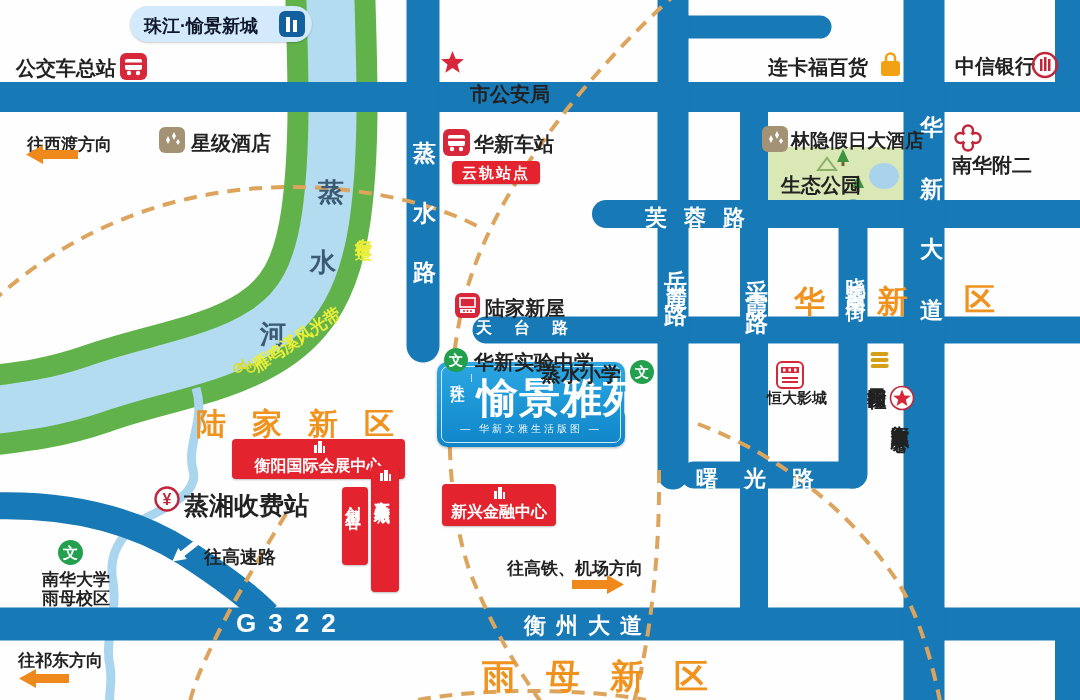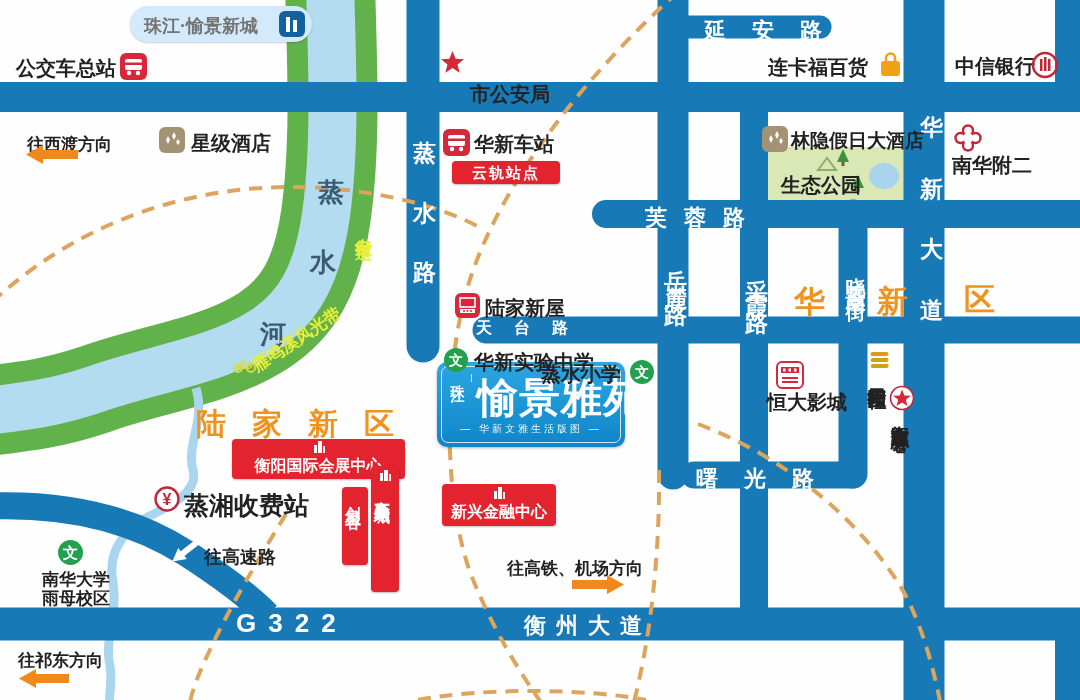--- a/index.html
+++ b/index.html
@@ -104,7 +104,7 @@
   <div class="district" style="left:964px;top:279px;font-size:31px;">区</div>
 
   <div class="abs" style="left:130px;top:6px;width:182px;height:36px;background:#d2eafb;border-radius:18px;box-shadow:0 1px 2px rgba(0,0,0,.2);">
-    <span class="blk" style="position:absolute;left:14px;top:8px;font-size:18px;color:#737373;">珠江·愉景新城</span>
+    <span class="blk" style="position:absolute;left:14px;top:8px;font-size:18px;color:#0f172a;">珠江·愉景新城</span>
     <svg class="icon" style="left:148px;top:4px;" width="28" height="28">
       <rect x="1" y="1" width="26" height="26" rx="6" fill="#13609f"></rect>
       <rect x="8" y="7" width="4" height="15" fill="#fff"></rect>

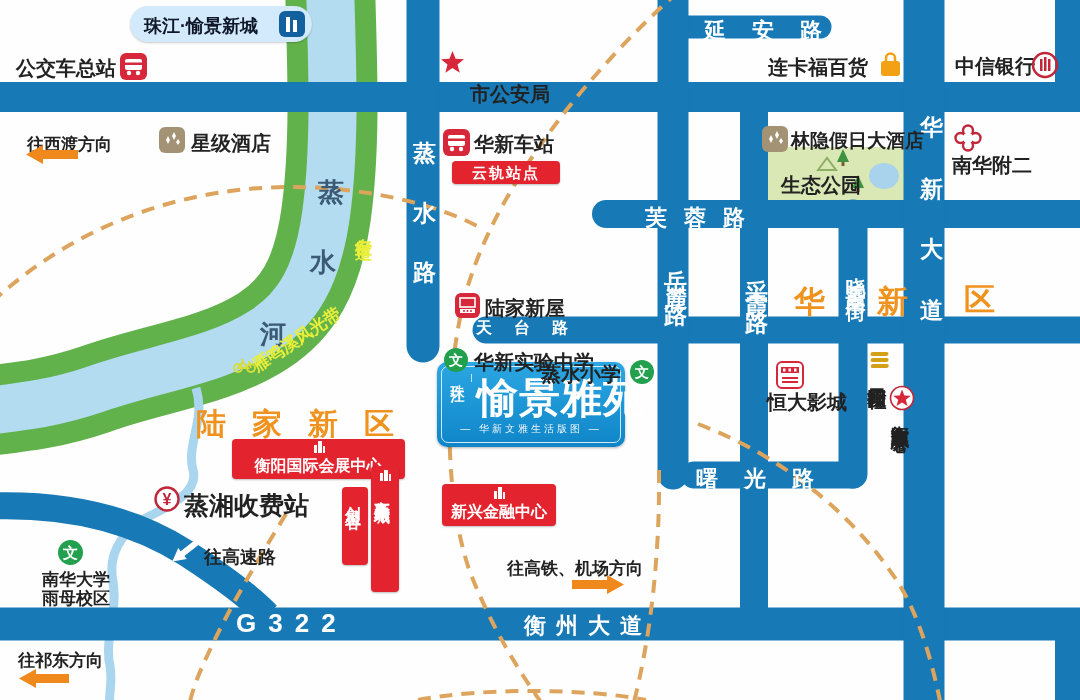--- a/index.html
+++ b/index.html
@@ -72,7 +72,6 @@
     </g>
   </svg>
 
-  <div class="roadlbl" style="left:704px;top:16px;font-size:22px;letter-spacing:26px;">延安路</div>
   <div class="roadlbl" style="left:645px;top:203px;font-size:22px;letter-spacing:17px;">芙蓉路</div>
   <div class="roadlbl" style="left:476px;top:318px;font-size:16px;letter-spacing:22px;">天台路</div>
   <div class="roadlbl" style="left:696px;top:464px;font-size:22px;letter-spacing:26px;">曙光路</div>

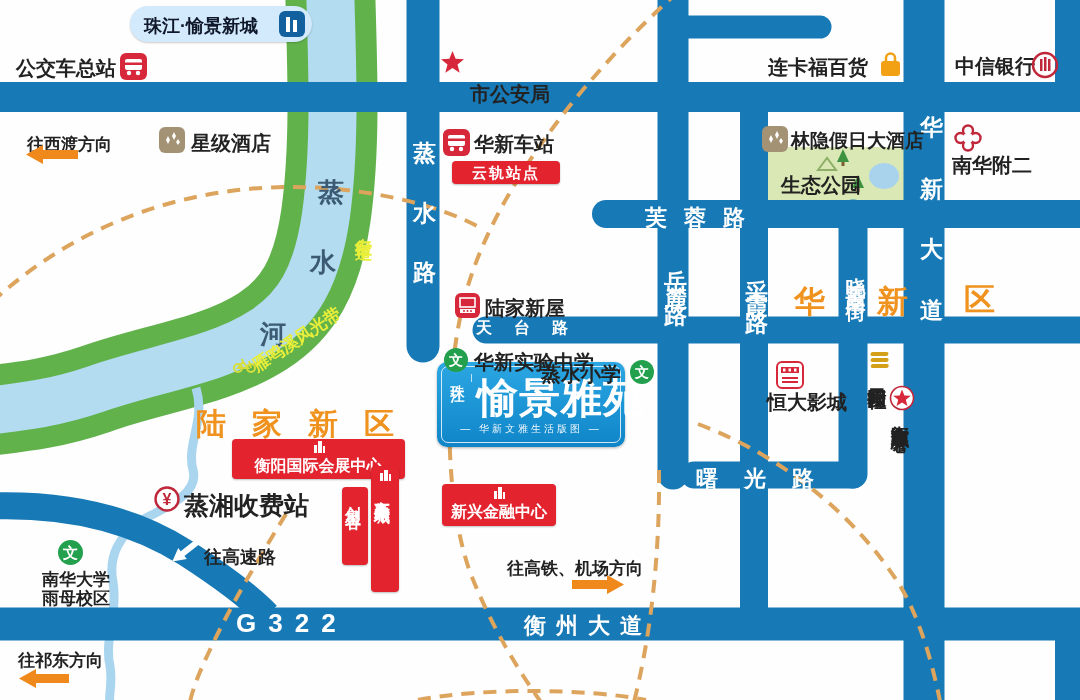--- a/index.html
+++ b/index.html
@@ -119,7 +119,7 @@
     <div class="abs nw" style="left:0;right:0;top:60px;font-size:10px;letter-spacing:3px;opacity:.92;">— 华新文雅生活版图 —</div>
   </div>
 
-  <div class="rbadge" style="left:452px;top:161px;width:108px;height:23px;font-size:15px;line-height:23px;letter-spacing:2px;">云轨站点</div>
+  <div class="rbadge" style="left:452px;top:161px;width:88px;height:23px;font-size:15px;line-height:23px;letter-spacing:2px;">云轨站点</div>
 
   <div class="rbadge" style="left:232px;top:439px;width:173px;height:40px;">
     <svg width="14" height="14" style="margin-top:1px;">

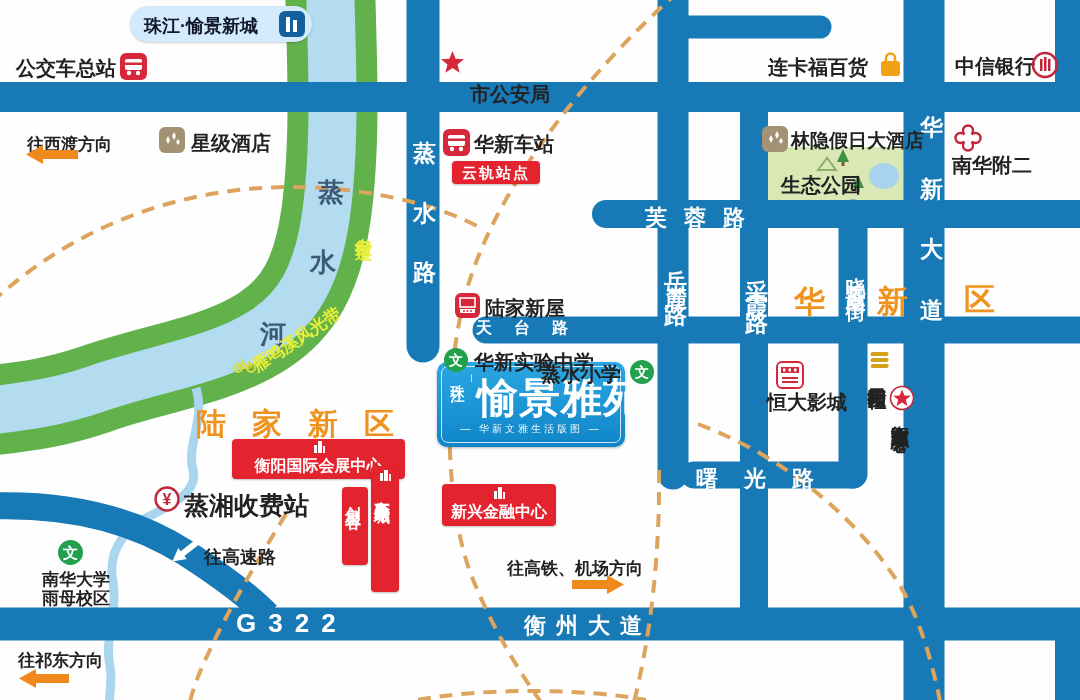--- a/index.html
+++ b/index.html
@@ -259,7 +259,7 @@
     <rect x="6" y="16" width="16" height="2" fill="#d6283a"></rect>
       <rect x="6" y="20" width="16" height="2" fill="#d6283a"></rect>
   </svg>
-  <div class="blk" style="left:767px;top:389px;font-size:20px;text-align:center;">恒大影城</div>
+  <div class="blk" style="left:767px;top:389px;font-size:15px;text-align:center;">恒大影城</div>
 
   <svg class="icon" style="left:869px;top:350px;" width="23" height="21">
     <g fill="#d4a017">

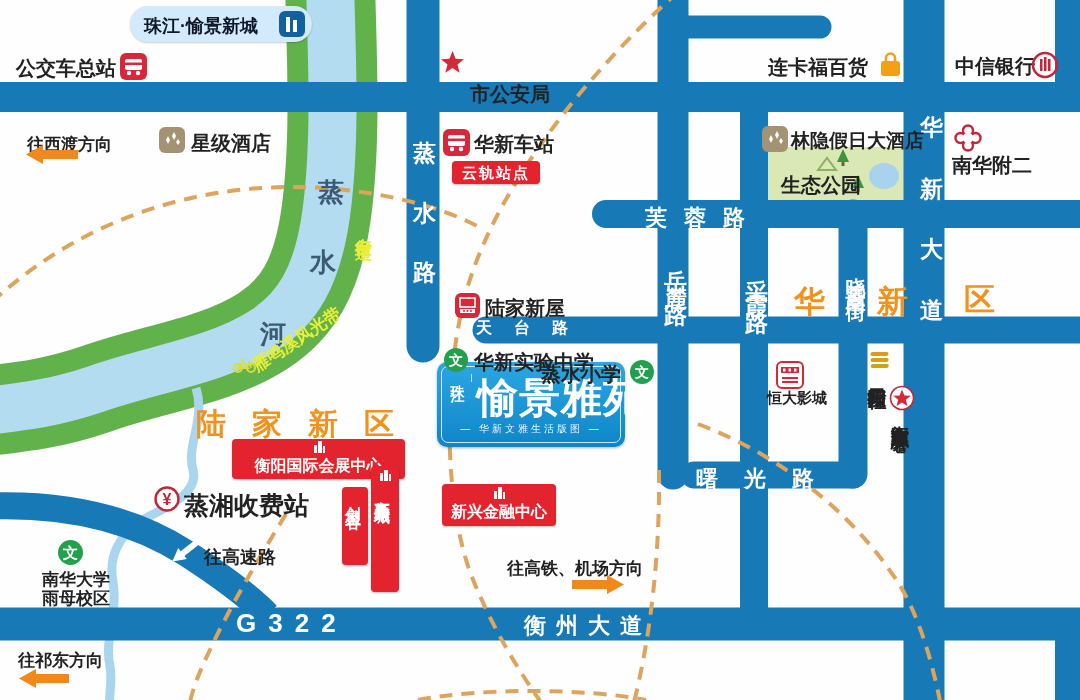--- a/index.html
+++ b/index.html
@@ -98,6 +98,7 @@
   </svg>
 
   <div class="district" style="left:196px;top:404px;font-size:30px;letter-spacing:26px;">陆家新区</div>
+  <div class="district" style="left:482px;top:654px;font-size:34px;letter-spacing:30px;">雨母新区</div>
   <div class="district" style="left:794px;top:281px;font-size:31px;">华</div>
   <div class="district" style="left:877px;top:281px;font-size:31px;">新</div>
   <div class="district" style="left:964px;top:279px;font-size:31px;">区</div>

